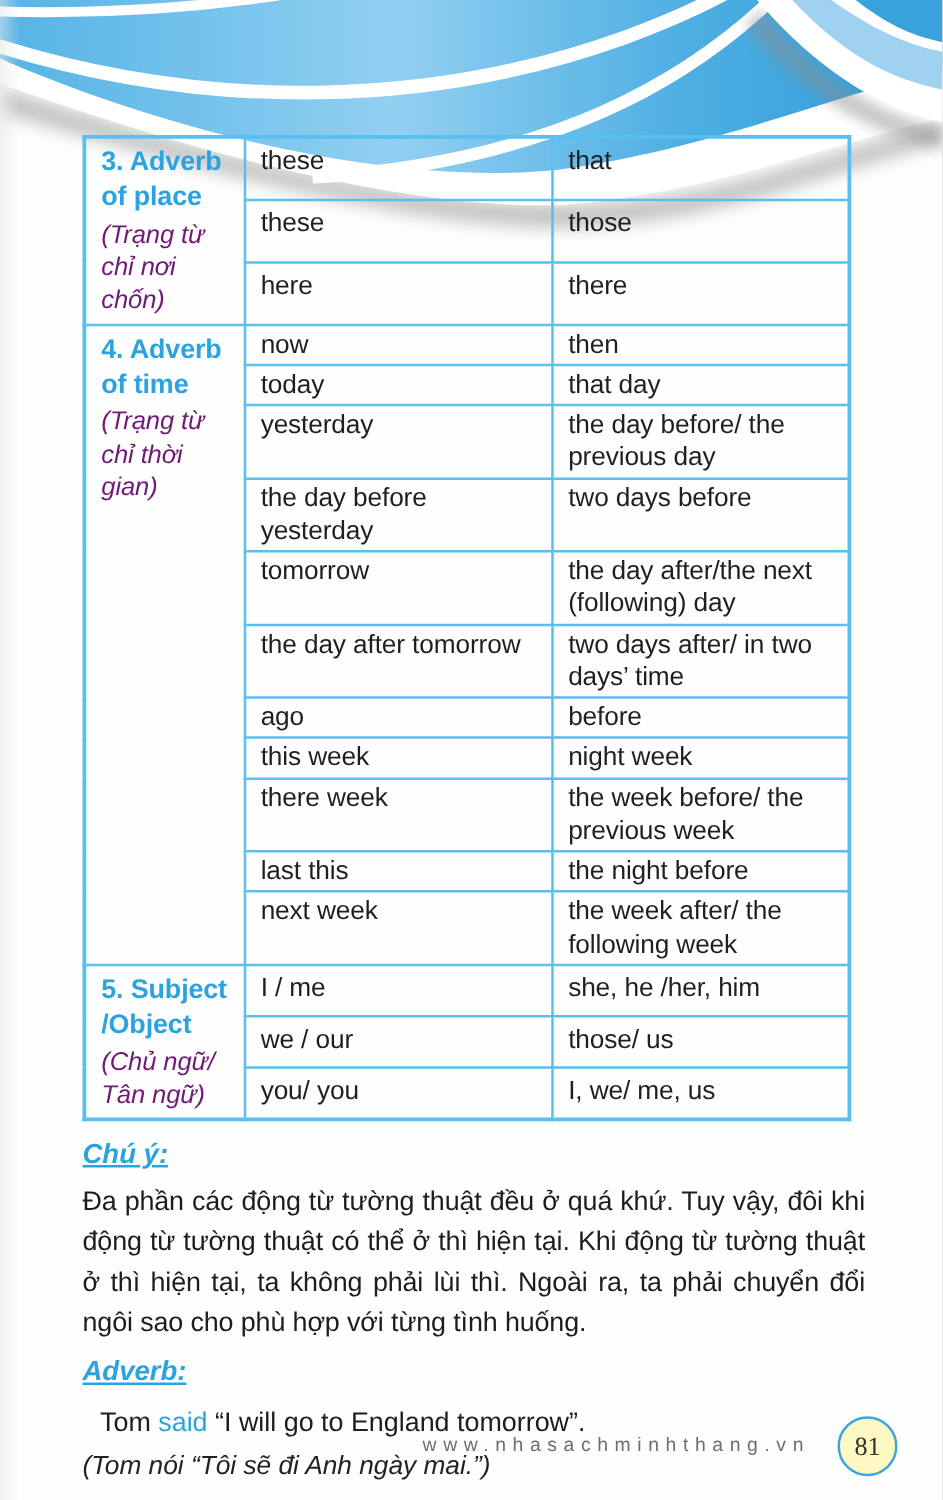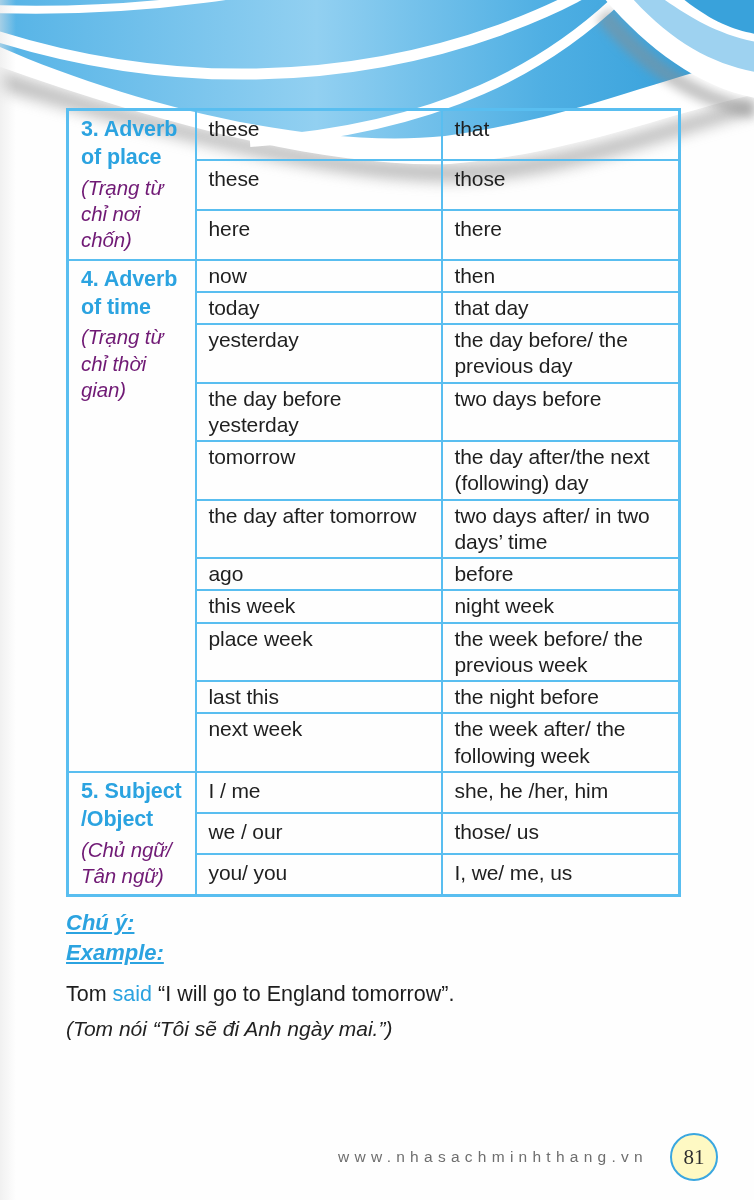--- a/index.html
+++ b/index.html
@@ -173,7 +173,7 @@
             <td>night week</td>
           </tr>
           <tr class="tight">
-            <td>place week</td>
+            <td>there week</td>
             <td>the week before/ the previous week</td>
           </tr>
           <tr class="tight">

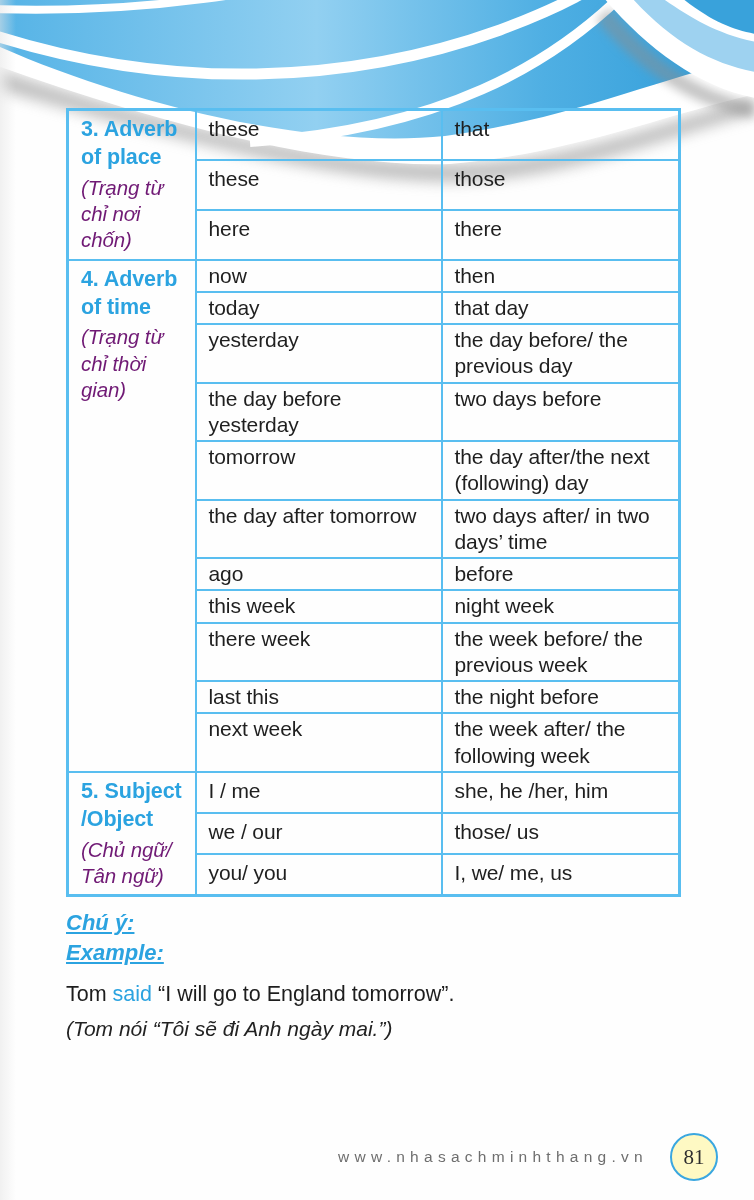--- a/index.html
+++ b/index.html
@@ -209,6 +209,7 @@
     <div class="note-label">
       <span class="blue-label">Chú ý:</span>
     </div>
+    <p class="note-text">Đa phần các động từ tường thuật đều ở quá khứ. Tuy vậy, đôi khi động từ tường thuật có thể ở thì hiện tại. Khi động từ tường thuật ở thì hiện tại, ta không phải lùi thì. Ngoài ra, ta phải chuyển đổi ngôi sao cho phù hợp với từng tình huống.</p>
 
     <div class="example-label">
       <span class="blue-label">Example:</span>

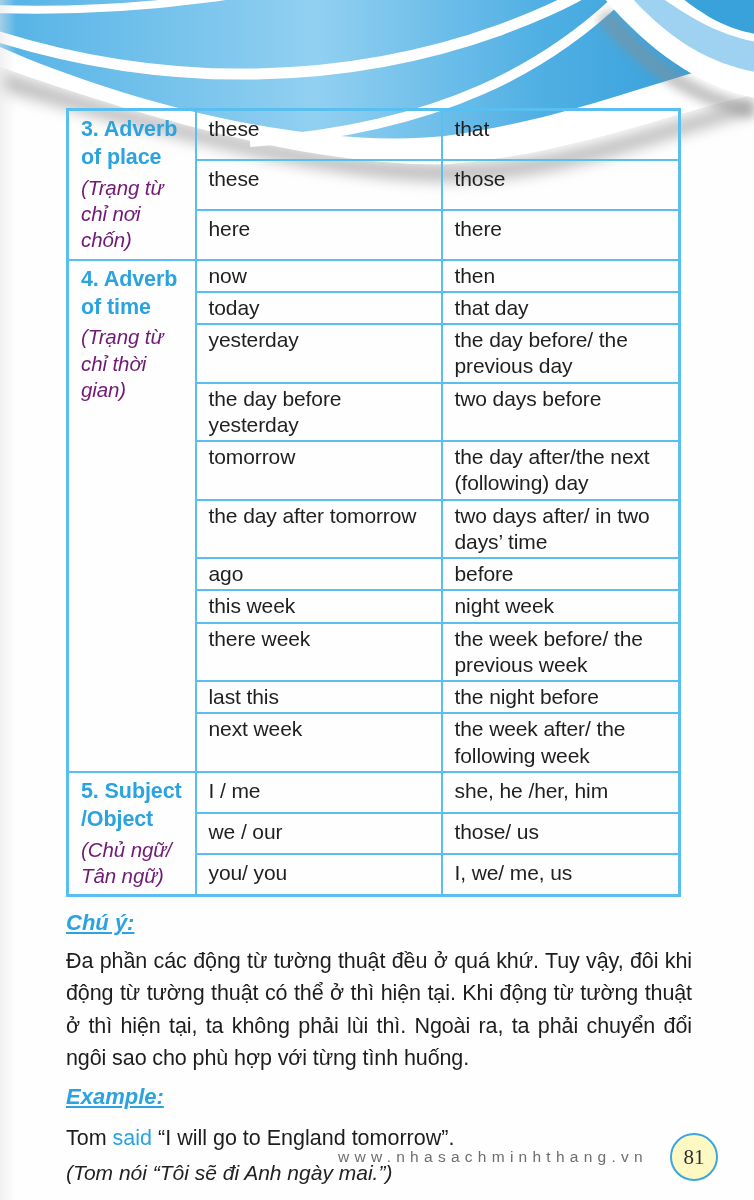--- a/index.html
+++ b/index.html
@@ -212,7 +212,7 @@
     <p class="note-text">Đa phần các động từ tường thuật đều ở quá khứ. Tuy vậy, đôi khi động từ tường thuật có thể ở thì hiện tại. Khi động từ tường thuật ở thì hiện tại, ta không phải lùi thì. Ngoài ra, ta phải chuyển đổi ngôi sao cho phù hợp với từng tình huống.</p>
 
     <div class="example-label">
-      <span class="blue-label">Example:</span>
+      <span class="blue-label">Adverb:</span>
     </div>
     <p class="example-line"><span>Tom </span><span class="said">said</span><span> “I will go to England tomorrow”.</span></p>
     <p class="translation">(Tom nói “Tôi sẽ đi Anh ngày mai.”)</p>

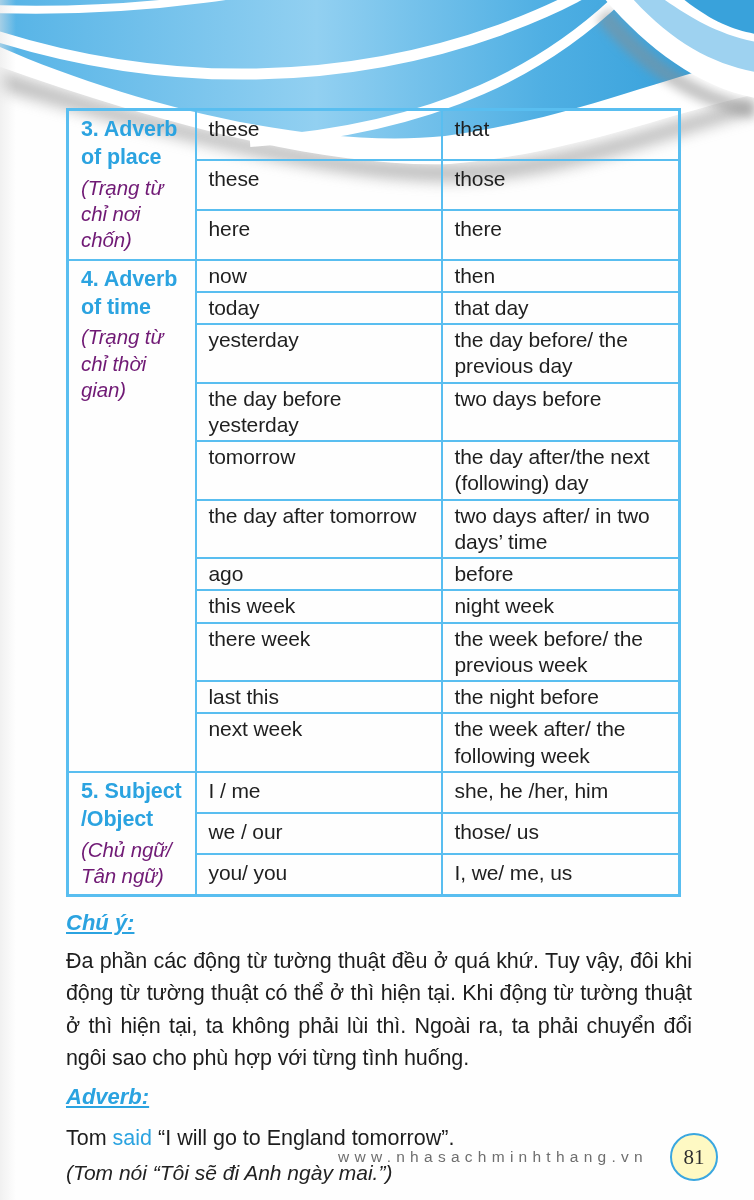--- a/index.html
+++ b/index.html
@@ -50,7 +50,7 @@
     margin:9px 0 10px 0;letter-spacing:-0.1px;
   }
   .example-label{margin-top:4px;}
-  .example-line{font-size:21.5px;margin:16px 0 10px 0;}
+  .example-line{font-size:21.5px;margin:16px 0 10px 14px;}
   .said{color:#2ba3e0;}
   .translation{font-style:italic;font-size:21px;margin:6px 0 0 0;color:#222;}
 

